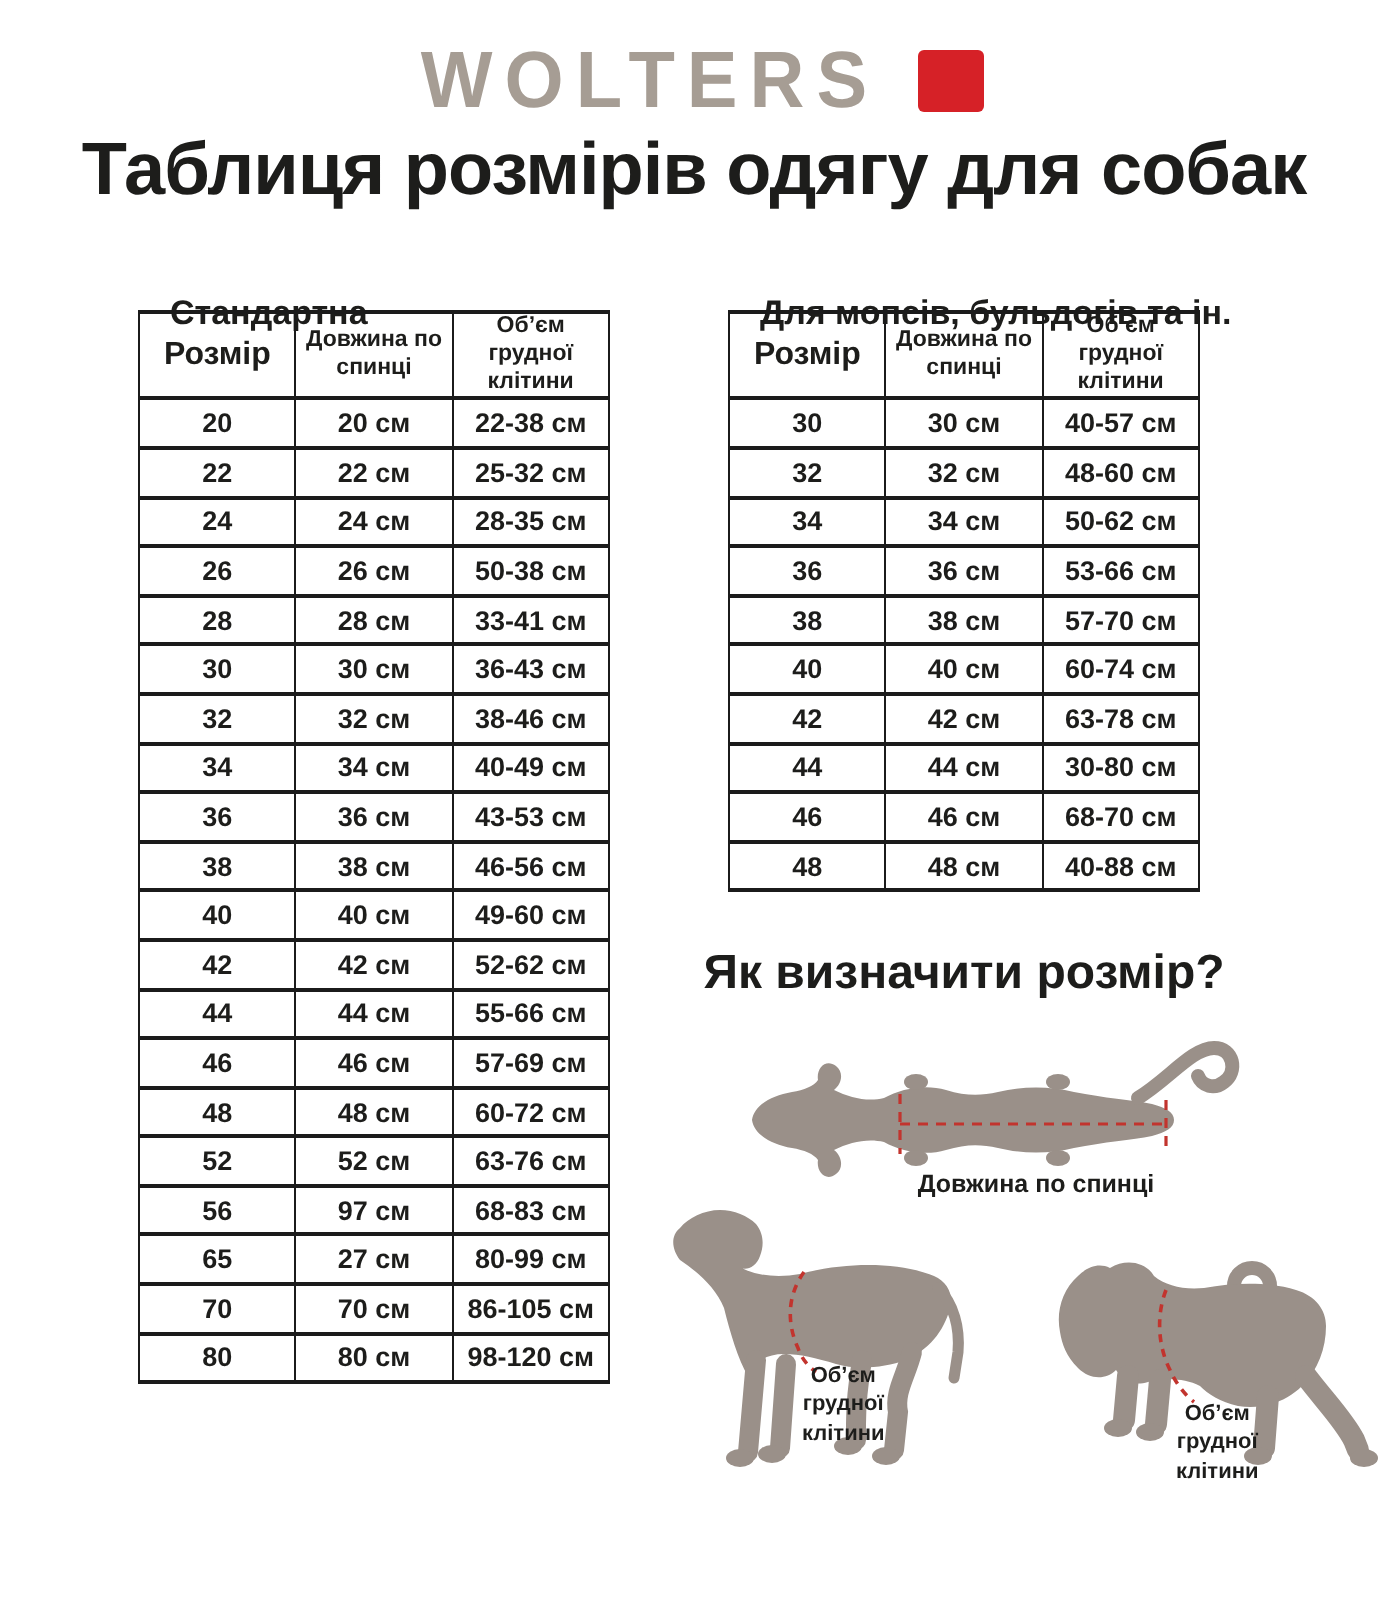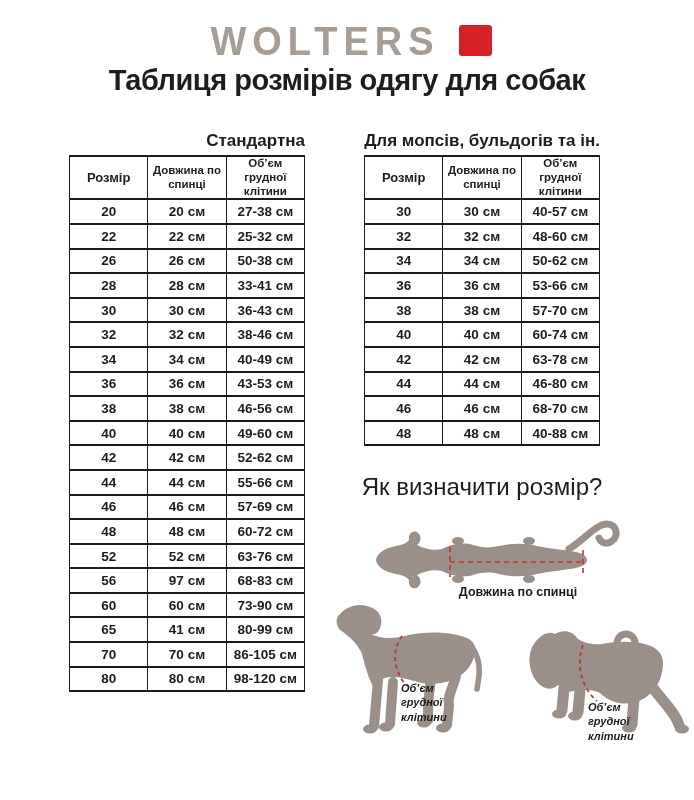--- a/index.html
+++ b/index.html
@@ -46,7 +46,7 @@
     width: 100%;
     margin: 0;
     text-align: center;
-    font-size: 29px;
+    font-size: 37px;
     font-weight: 700;
     letter-spacing: -0.5px;
   }

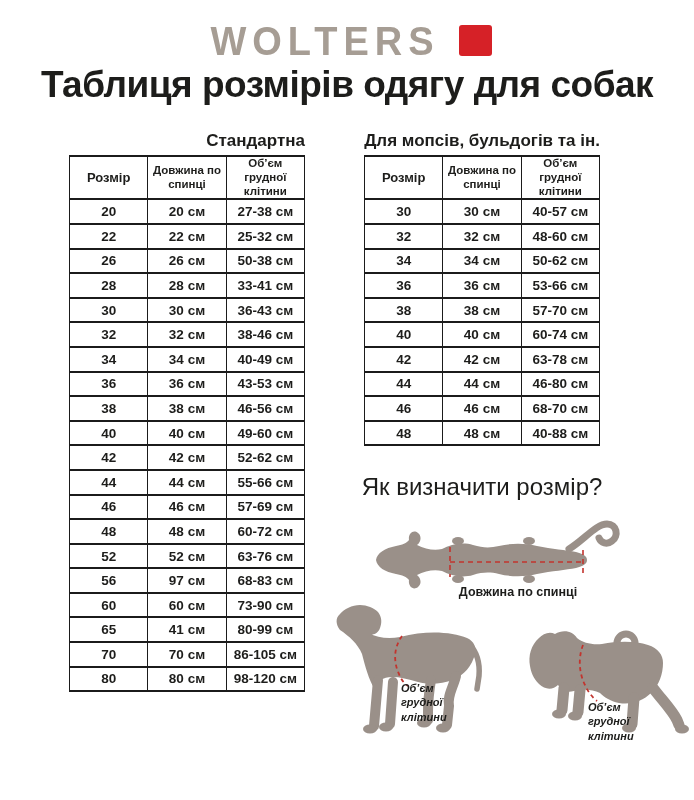--- a/index.html
+++ b/index.html
@@ -54,8 +54,8 @@
   .table-heading {
     position: absolute;
     width: 236px;
-    margin: 0;
-    text-align: right;
+    margin: 16px;
+    text-align: left;
     font-size: 17px;
     font-weight: 700;
     white-space: nowrap;

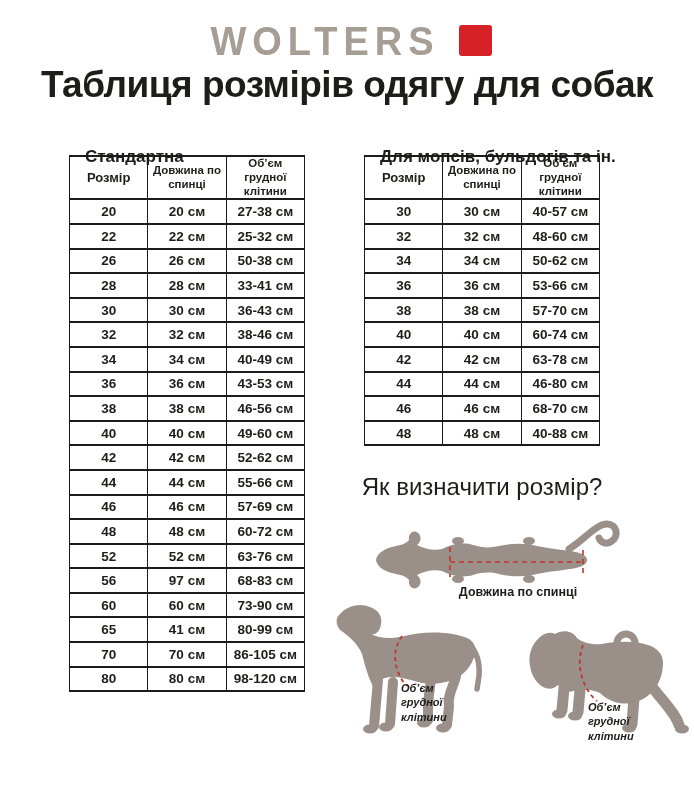--- a/index.html
+++ b/index.html
@@ -86,7 +86,7 @@
     line-height: 1.2;
     height: 31px;
   }
-  .sizes th:first-child { font-size: 13px; }
+  .sizes th:first-child { font-size: 16px; }
   .sizes td {
     font-size: 13.5px;
     height: 24.6px;

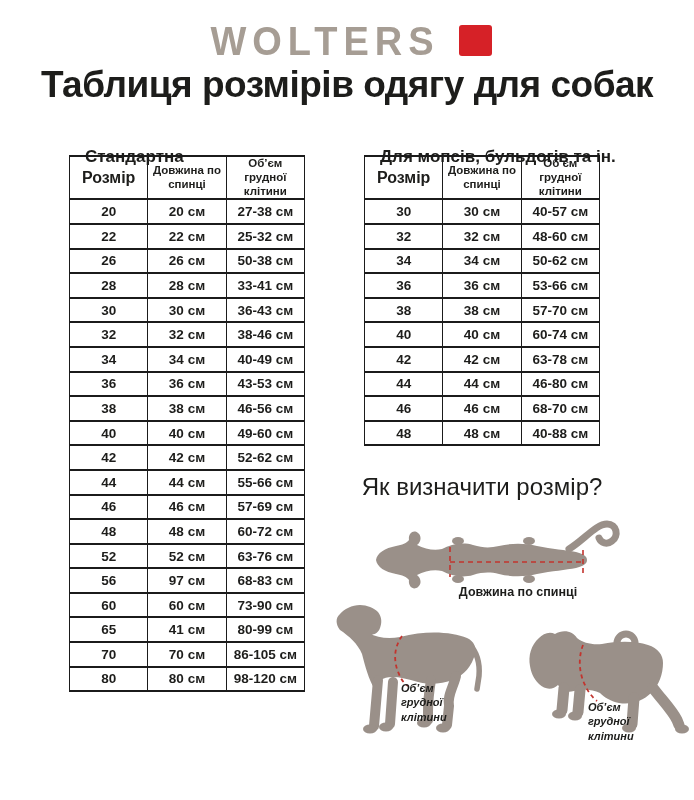--- a/index.html
+++ b/index.html
@@ -158,7 +158,7 @@
         <tr>
           <td>20</td>
           <td>20 см</td>
-          <td>27-38 см</td>
+          <td>22-38 см</td>
         </tr>
         <tr>
           <td>22</td>

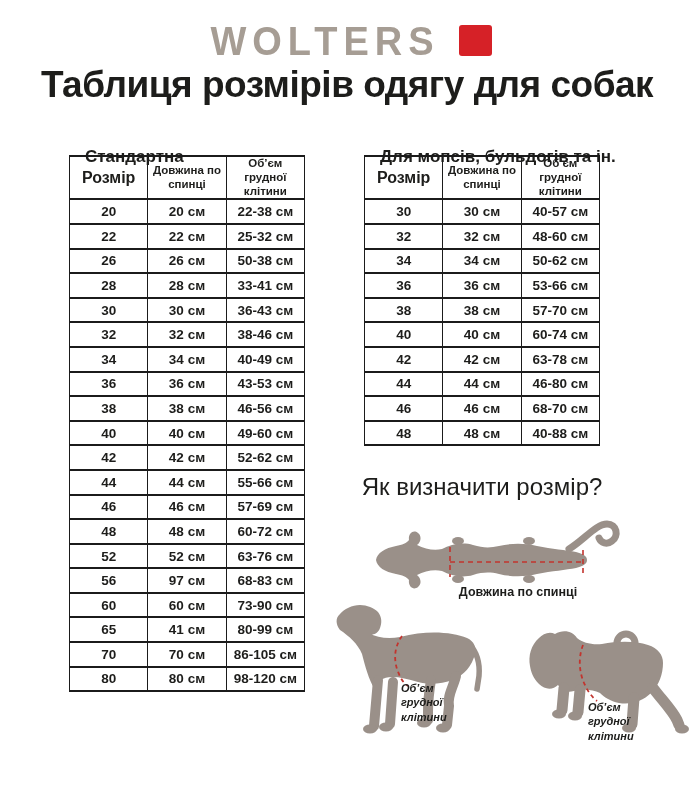--- a/index.html
+++ b/index.html
@@ -164,6 +164,11 @@
           <td>22</td>
           <td>22 см</td>
           <td>25-32 см</td>
+        </tr>
+        <tr>
+          <td>24</td>
+          <td>24 см</td>
+          <td>28-35 см</td>
         </tr>
         <tr>
           <td>26</td>

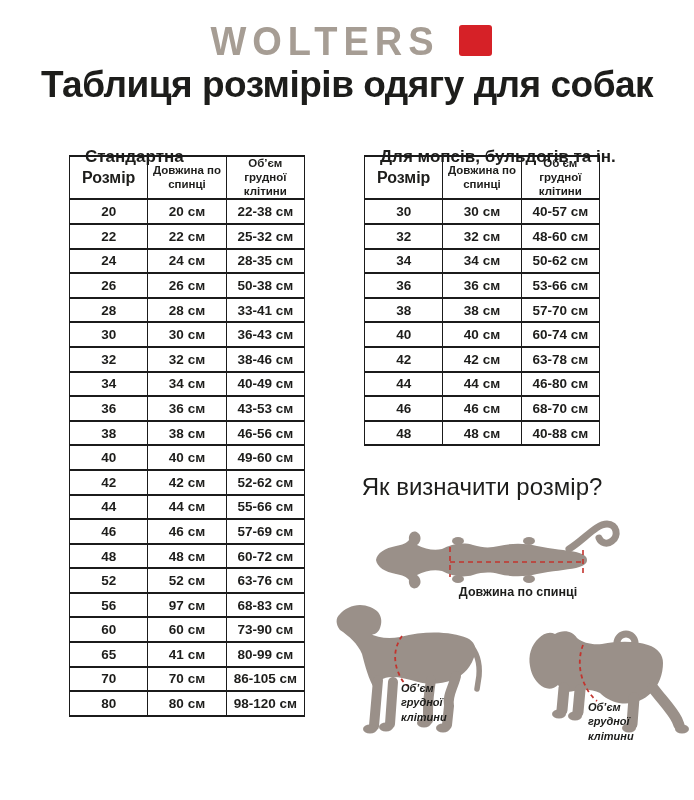--- a/index.html
+++ b/index.html
@@ -311,7 +311,7 @@
         <tr>
           <td>44</td>
           <td>44 см</td>
-          <td>46-80 см</td>
+          <td>30-80 см</td>
         </tr>
         <tr>
           <td>46</td>

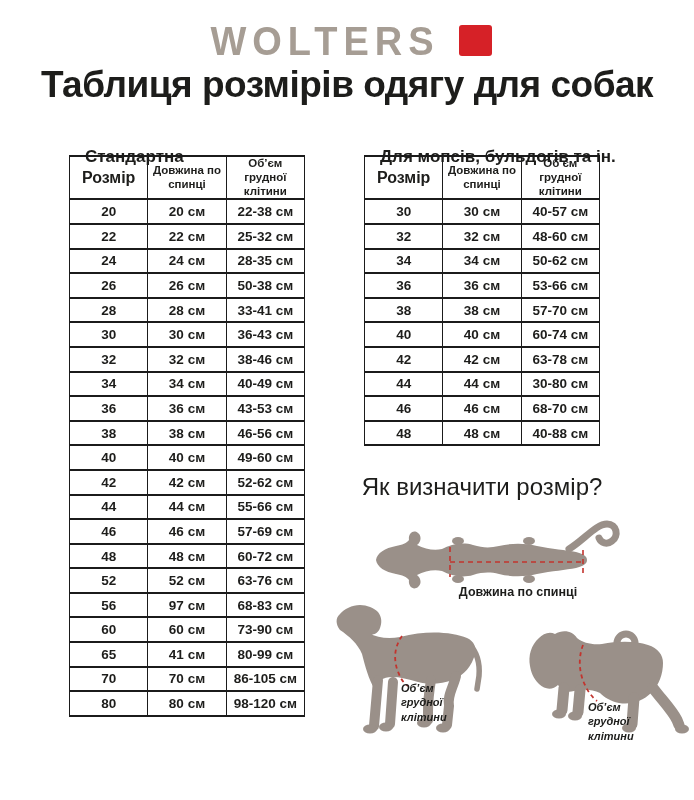--- a/index.html
+++ b/index.html
@@ -100,7 +100,7 @@
     margin: 0;
     text-align: center;
     font-size: 24px;
-    font-weight: 400;
+    font-weight: 700;
   }
   .guide-svg { position: absolute; }
   .svg-topdog  { left: 366px; top: 516px; }

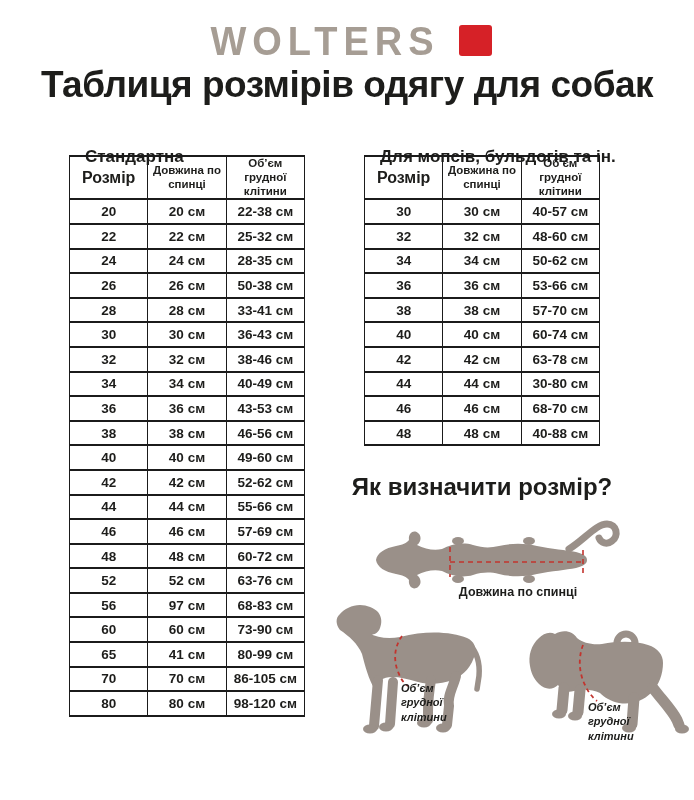--- a/index.html
+++ b/index.html
@@ -239,11 +239,6 @@
           <td>56</td>
           <td>97 см</td>
           <td>68-83 см</td>
-        </tr>
-        <tr>
-          <td>60</td>
-          <td>60 см</td>
-          <td>73-90 см</td>
         </tr>
         <tr>
           <td>65</td>

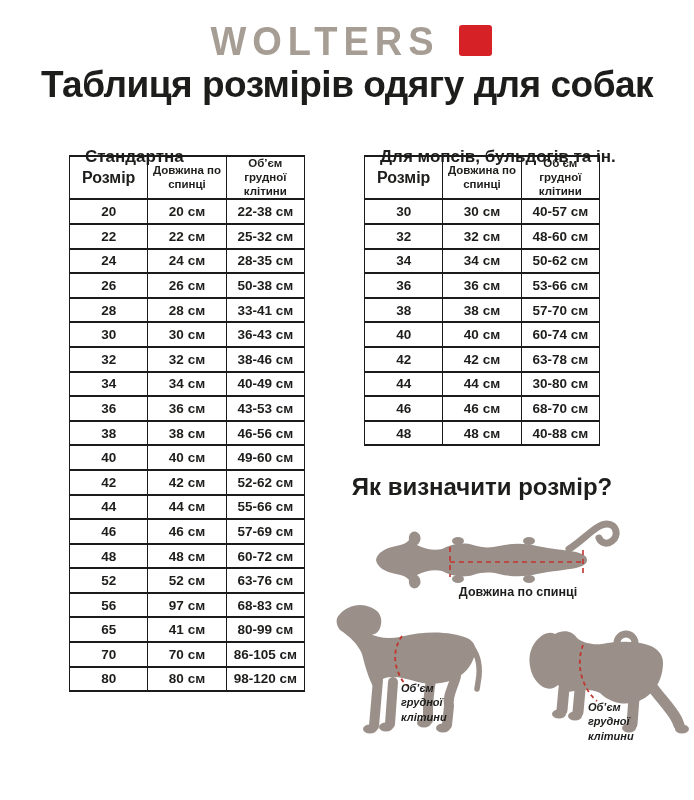--- a/index.html
+++ b/index.html
@@ -242,7 +242,7 @@
         </tr>
         <tr>
           <td>65</td>
-          <td>41 см</td>
+          <td>27 см</td>
           <td>80-99 см</td>
         </tr>
         <tr>

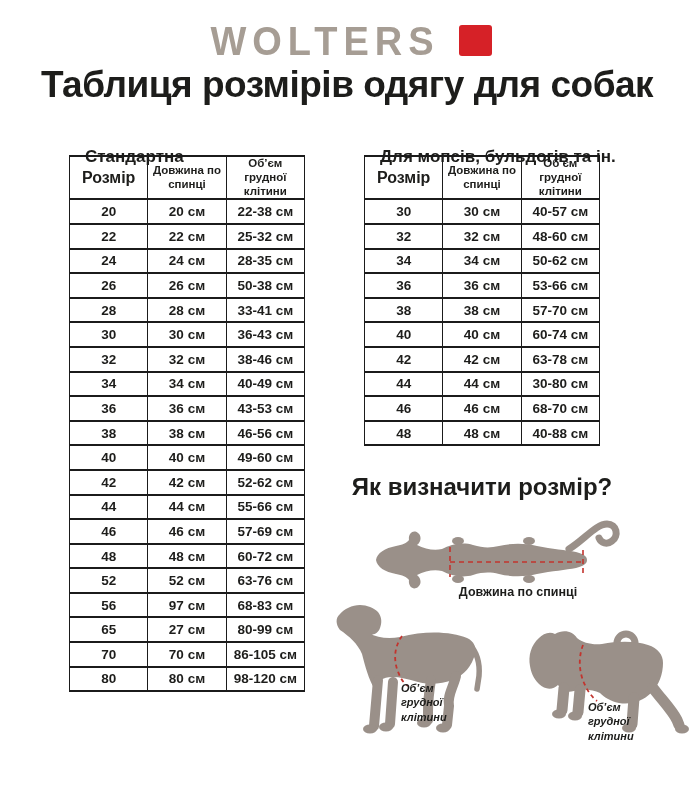--- a/index.html
+++ b/index.html
@@ -127,8 +127,7 @@
     font-size: 11px;
     line-height: 1.3;
     white-space: pre-line;
-    text-align: left;
-    font-style: italic;
+    text-align: center;
   }
   .chest-label-1 { left: 401px; top: 681px; }
   .chest-label-2 { left: 588px; top: 700px; }

